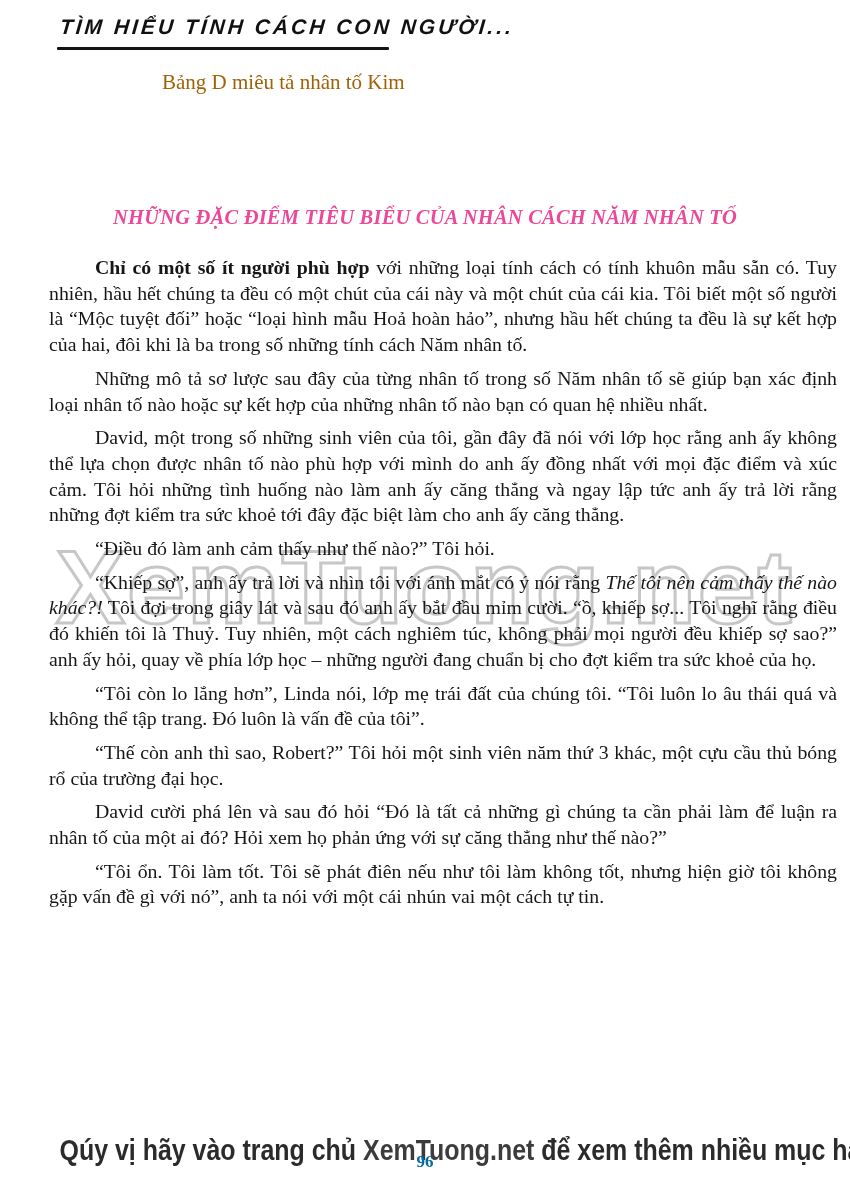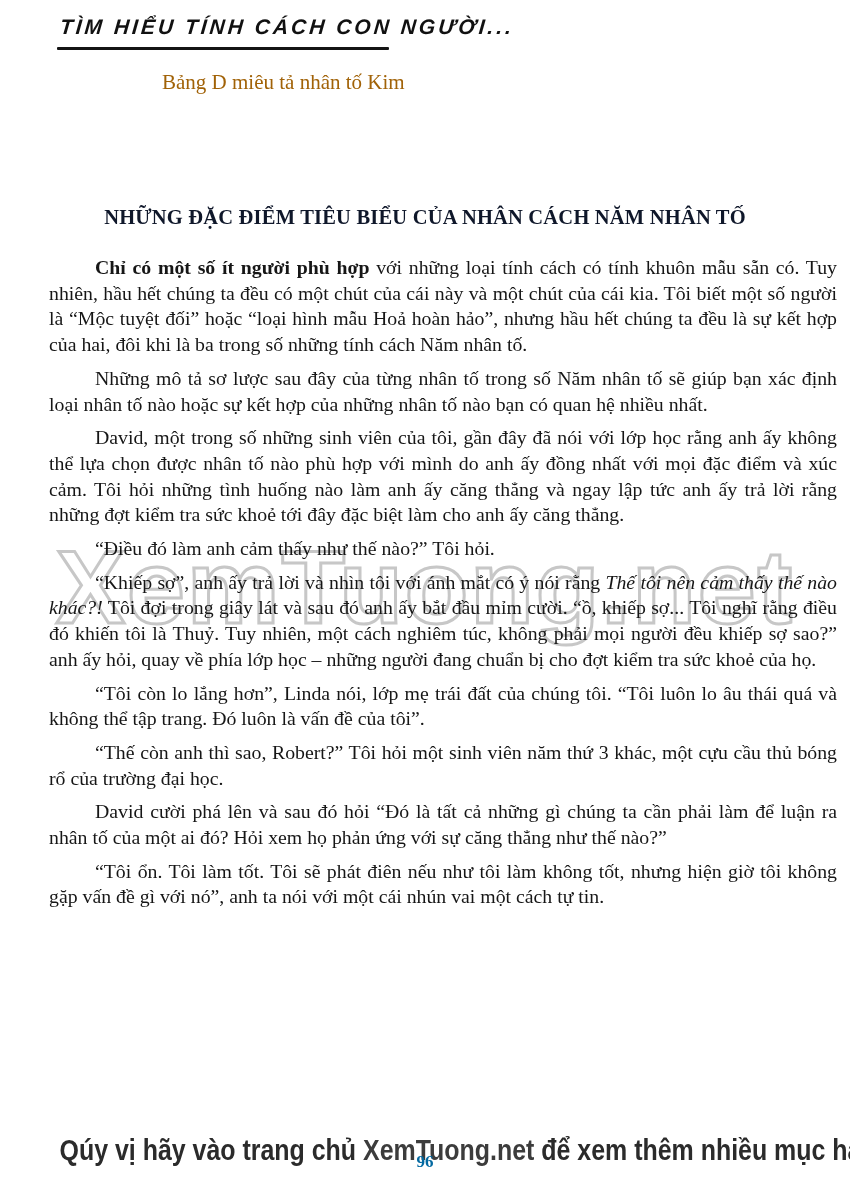--- a/index.html
+++ b/index.html
@@ -43,7 +43,7 @@
     position: absolute; top: 206px; left: 0;
     width: 100%; text-align: center;
     font-size: 20.5px; font-weight: bold;
-    letter-spacing: 0.2px; margin: 0; color: #0f172a;
+    letter-spacing: 0.2px; margin: 0; color: #ec4899; font-style: italic;
   }
 
   

